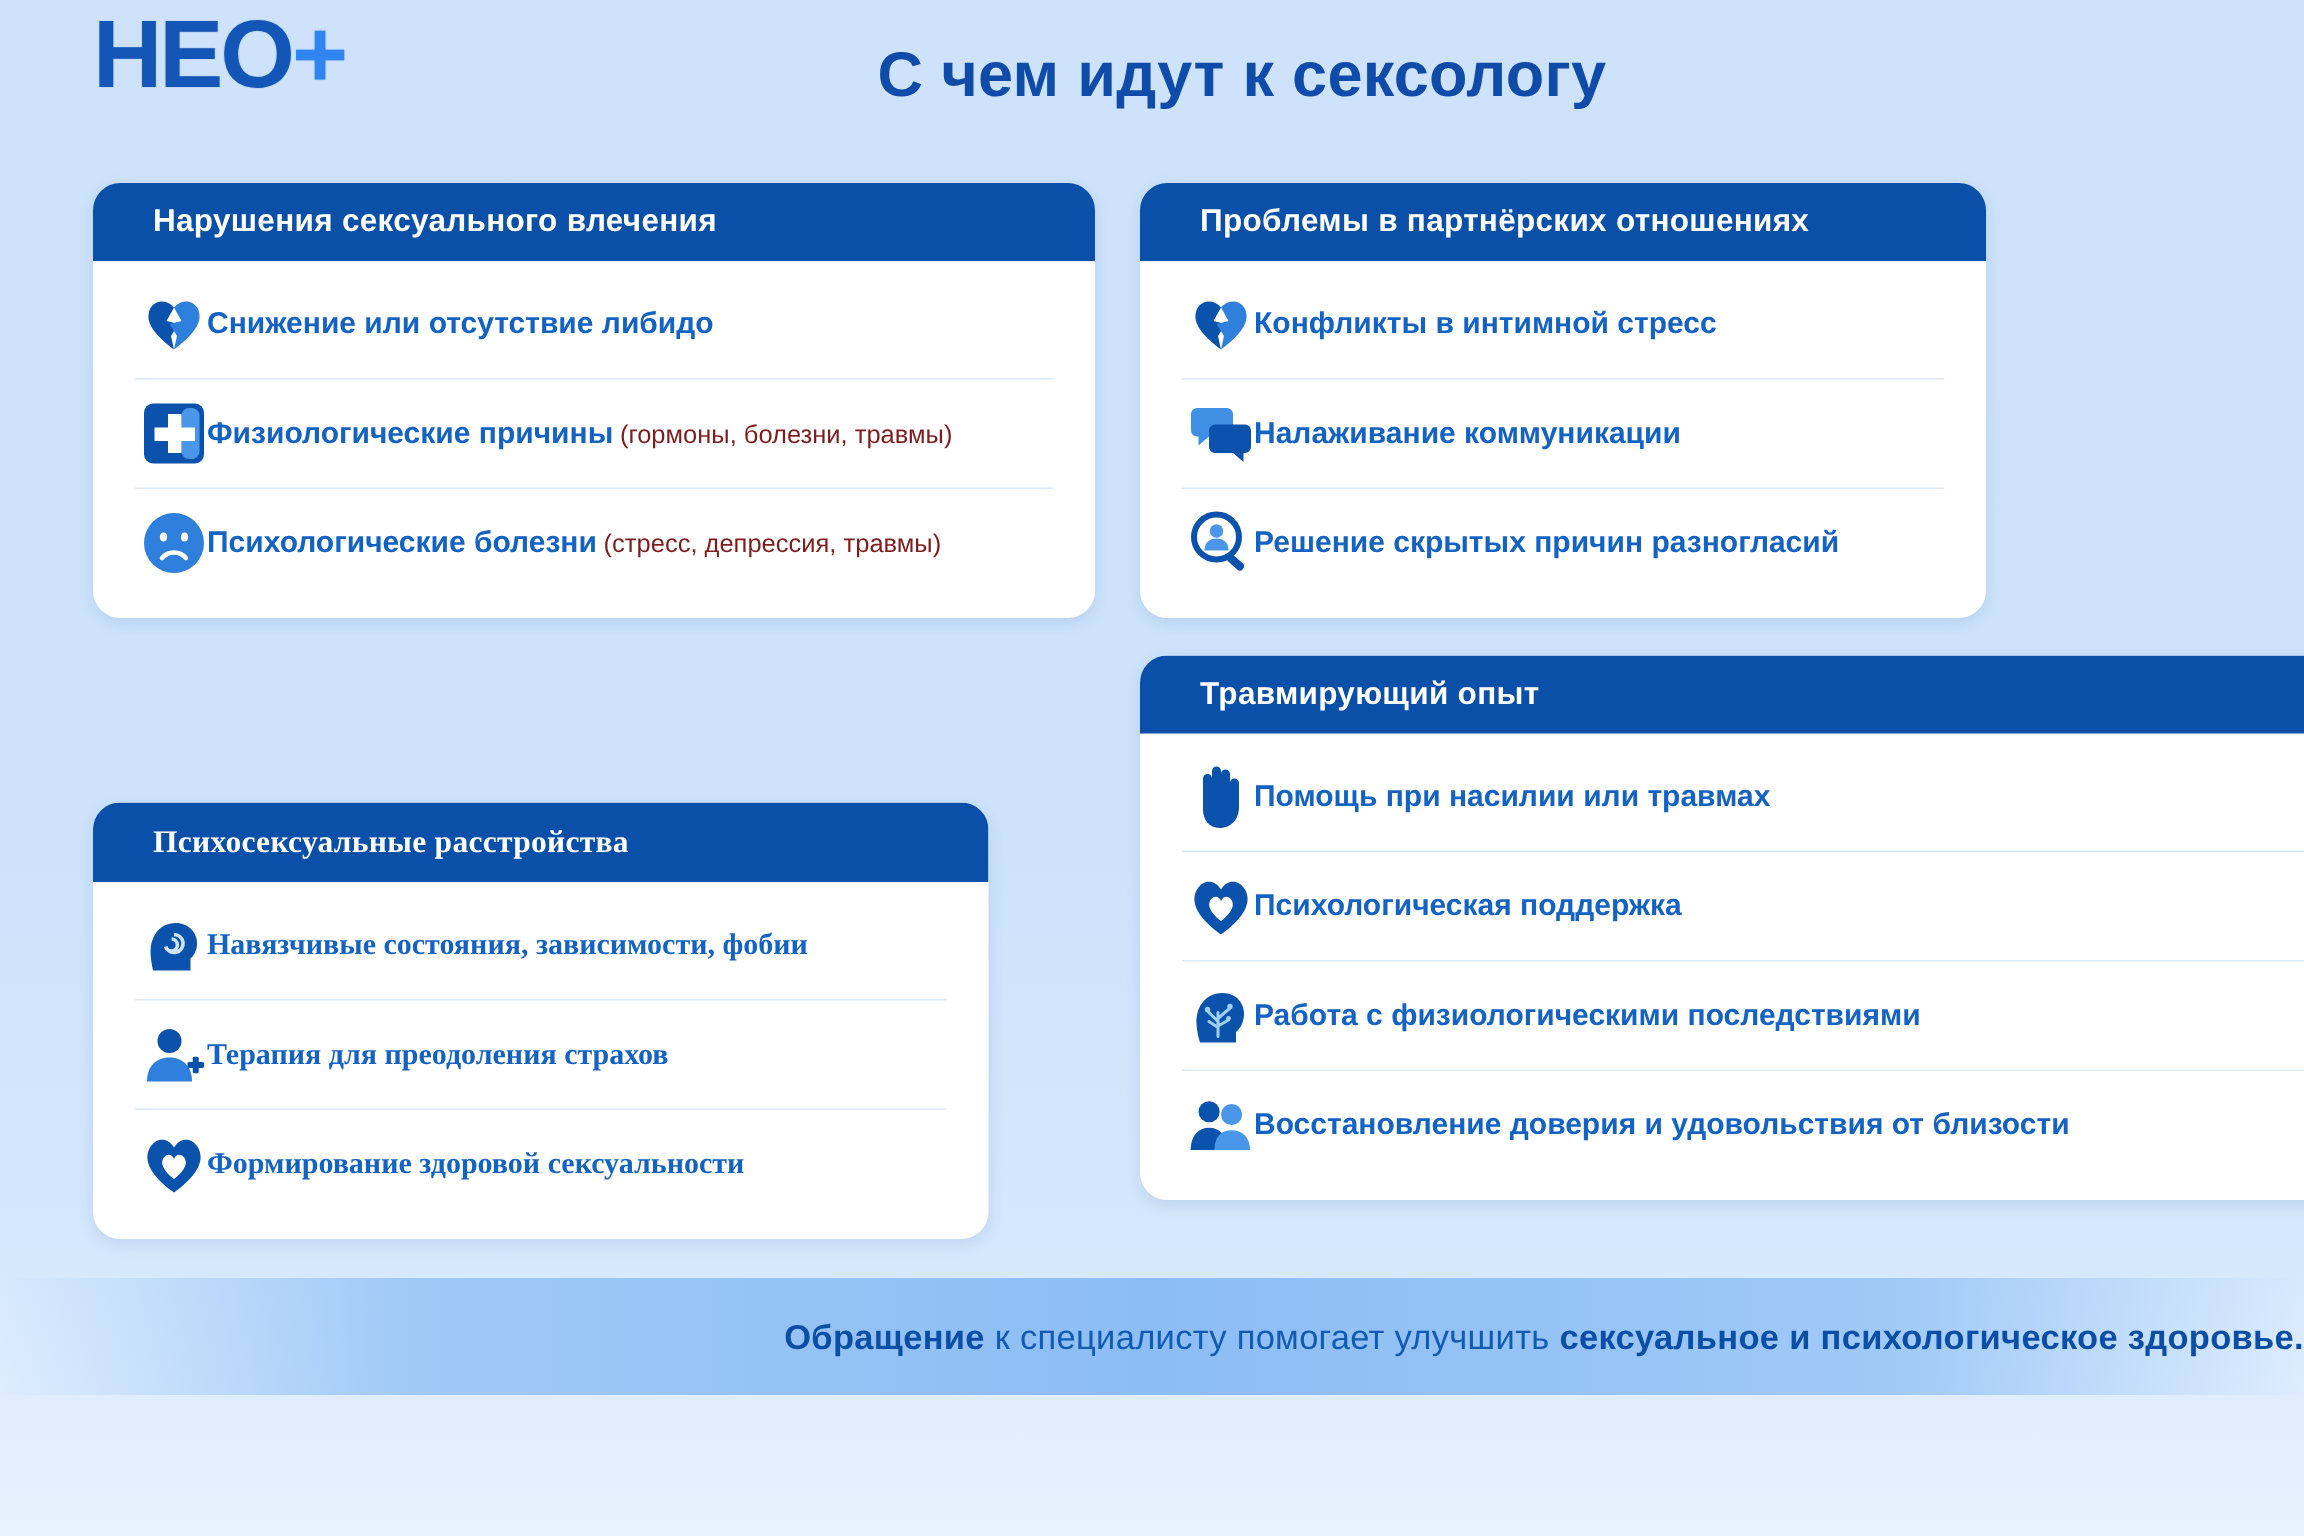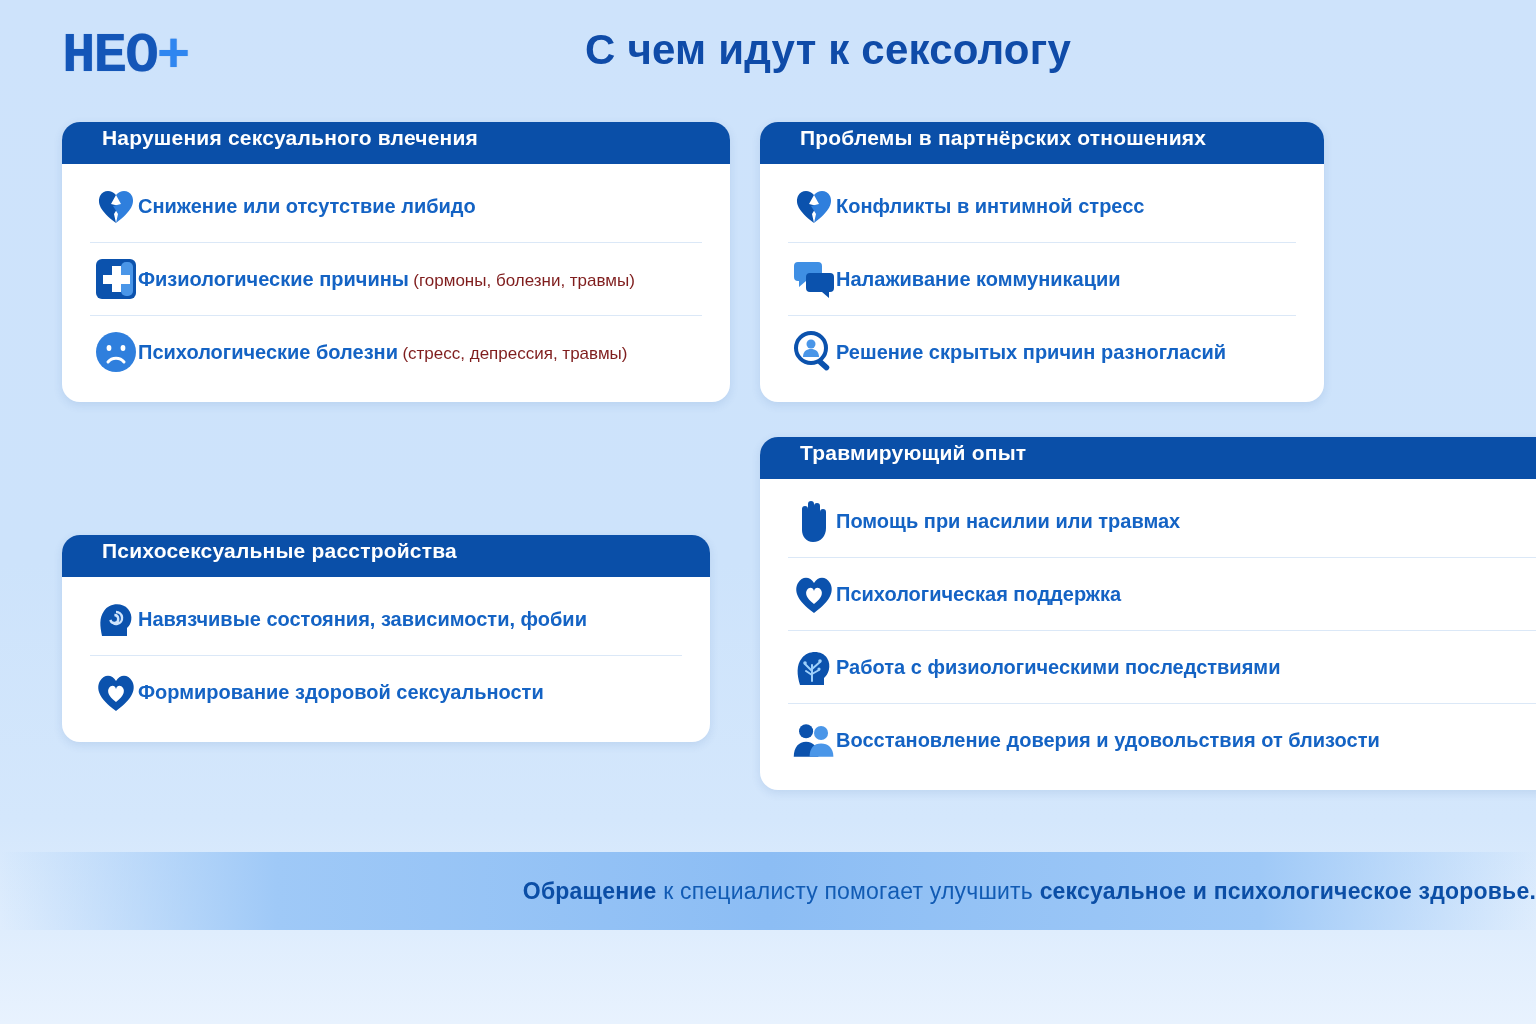--- a/index.html
+++ b/index.html
@@ -30,12 +30,12 @@
   .logo {
     position: absolute;
     left: 62px;
-    top: 28px;
-    font-size: 56px;
+    top: 4px;
+    font-size: 64px;
     font-weight: bold;
     letter-spacing: -2px;
     color: #1456b8;
-    font-family: Liberation Mono, monospace;
+    font-family: Liberation Sans, sans-serif;
     line-height: 1;
     text-shadow: 0 0 1px rgba(20,86,184,.4);
   }

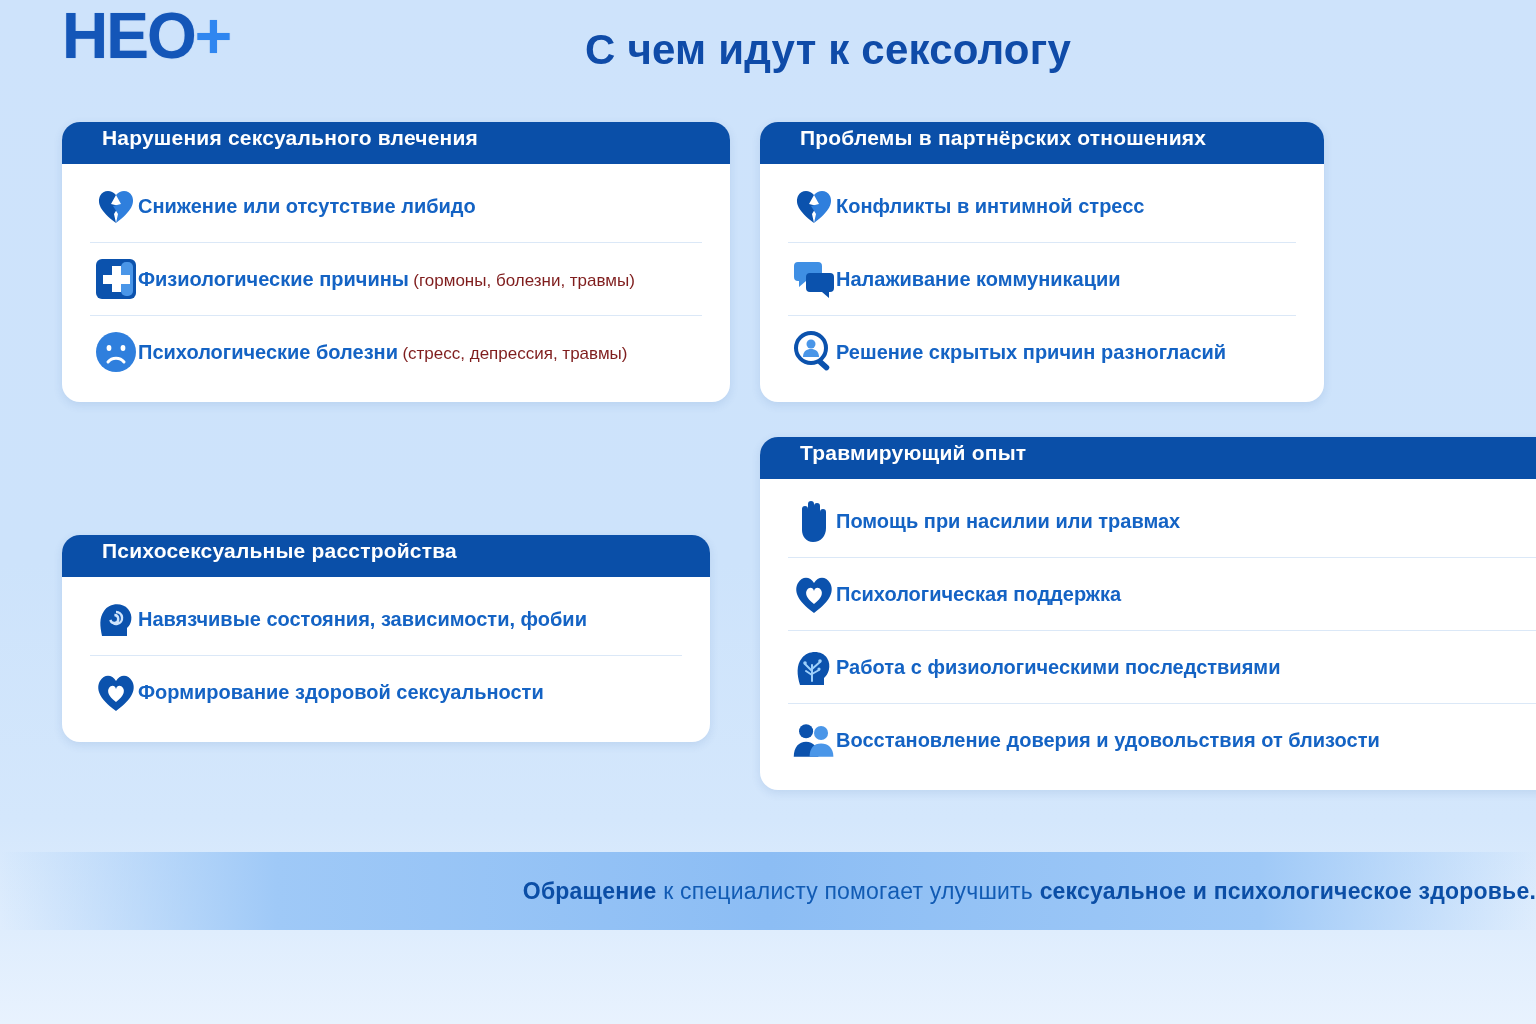--- a/index.html
+++ b/index.html
@@ -68,7 +68,7 @@
     color: #ffffff;
     font-size: 21px;
     font-weight: bold;
-    padding: 4px 0 14px 40px;
+    padding: 14px 0 14px 40px;
     letter-spacing: .2px;
   }
   .card-body {

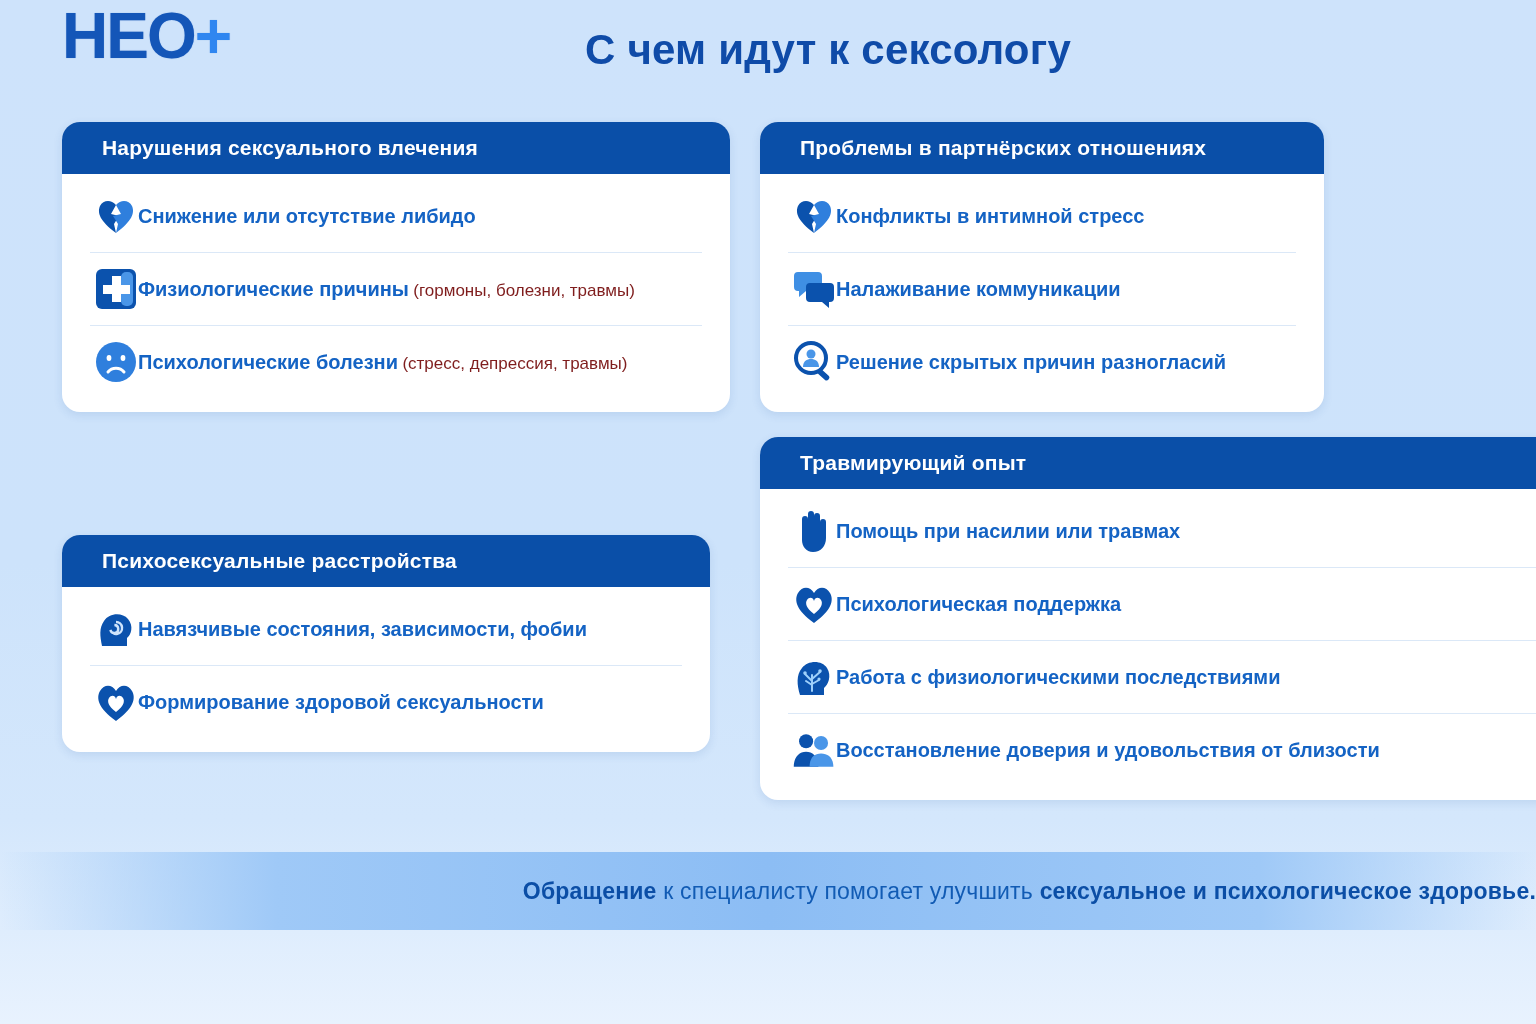--- a/index.html
+++ b/index.html
@@ -105,7 +105,7 @@
 
   
   #card-desire      { left: 62px;  top: 122px; width: 668px; }
-  #card-psychosex   { left: 62px;  top: 535px; width: 648px; }
+  #card-psychosex   { left: 62px;  top: 535px; width: 597px; font-family: Liberation Serif, serif; }
   #card-partner     { left: 760px; top: 122px; width: 564px; }
   #card-trauma      { left: 760px; top: 437px; width: 819px; }
 

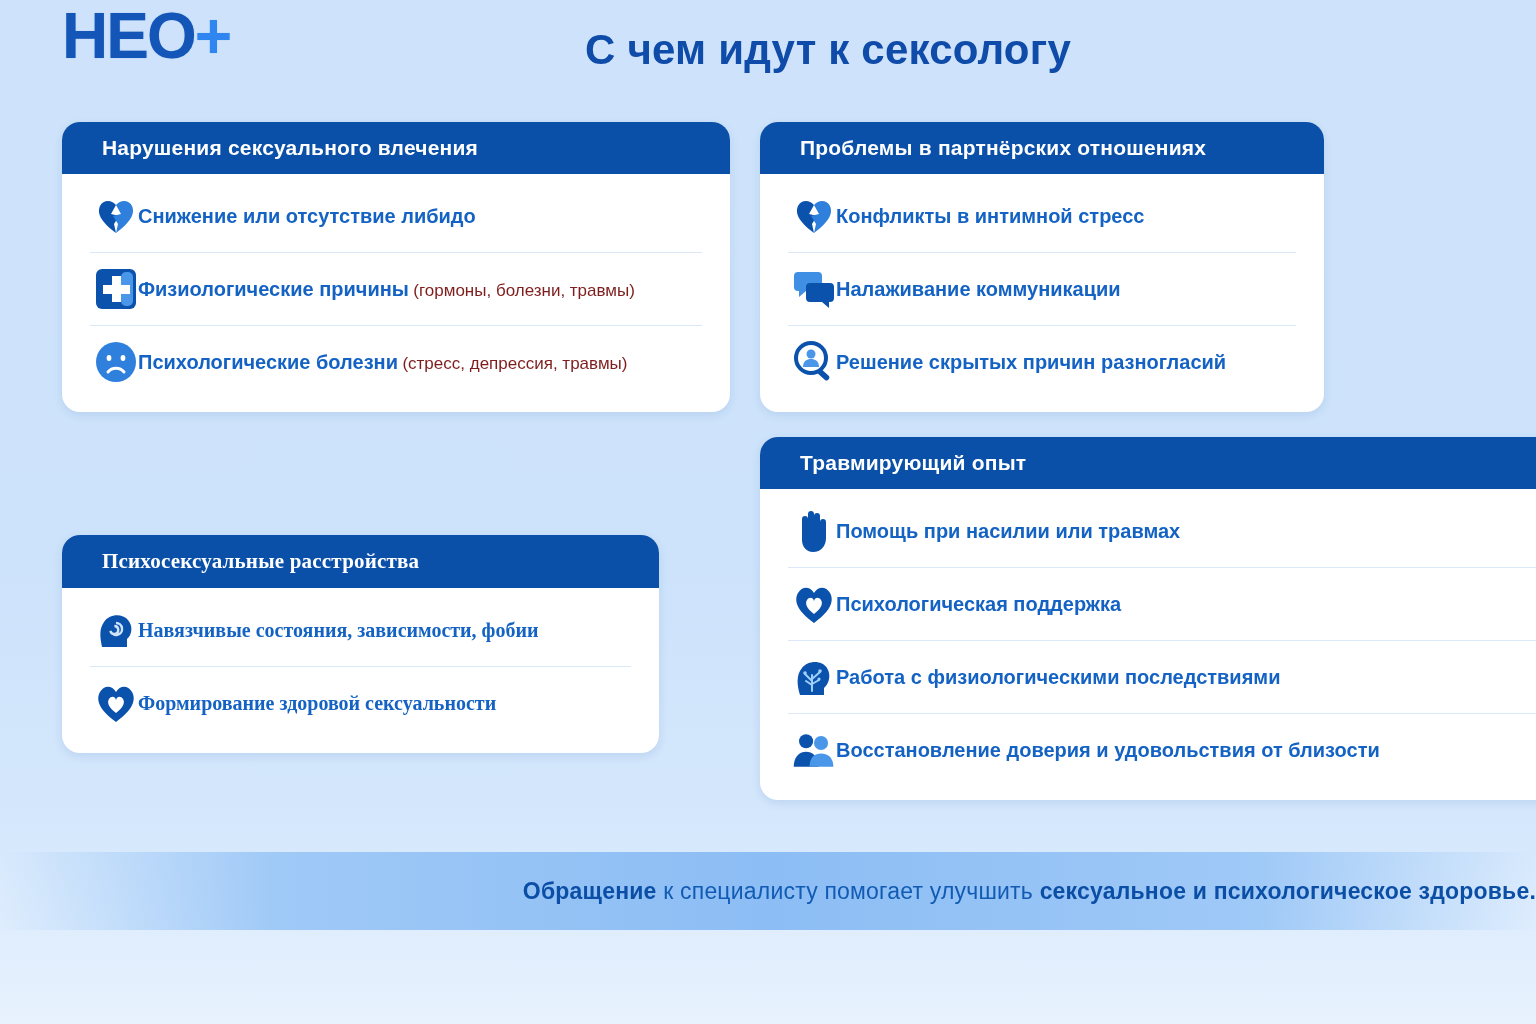--- a/index.html
+++ b/index.html
@@ -206,6 +206,19 @@
         </span>
       </div>
 
+      <div class="row">
+        <span class="icon">
+          <svg width="42" height="42" viewBox="0 0 42 42">
+            <circle cx="18" cy="12" r="8" fill="#0b52ad"></circle>
+            <path d="M3 39 C3 28 10 23 18 23 C26 23 33 28 33 39 Z" fill="#2f7fdd"></path>
+            <rect x="30" y="26" width="11" height="4" rx="1" fill="#0b52ad"></rect>
+            <rect x="33.5" y="22.5" width="4" height="11" rx="1" fill="#0b52ad"></rect>
+          </svg>
+        </span>
+        <span class="row-text">
+          <span class="row-title">Терапия для преодоления страхов</span>
+        </span>
+      </div>
 
       <div class="row">
         <span class="icon">

